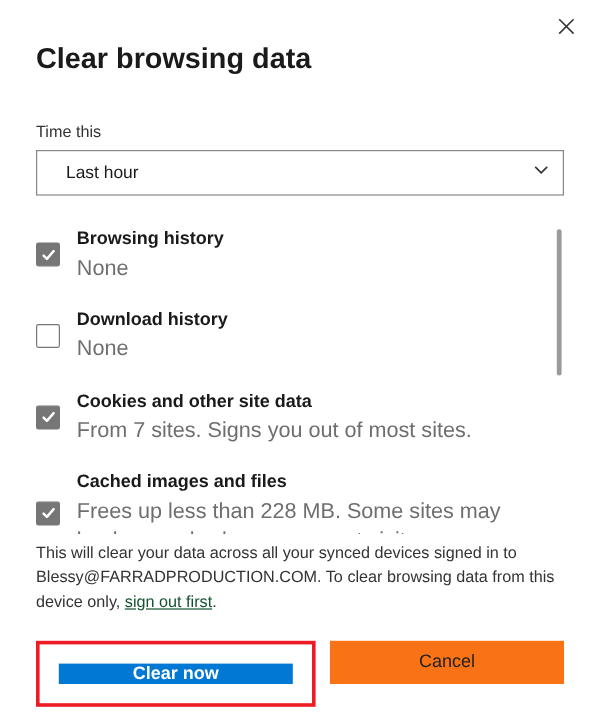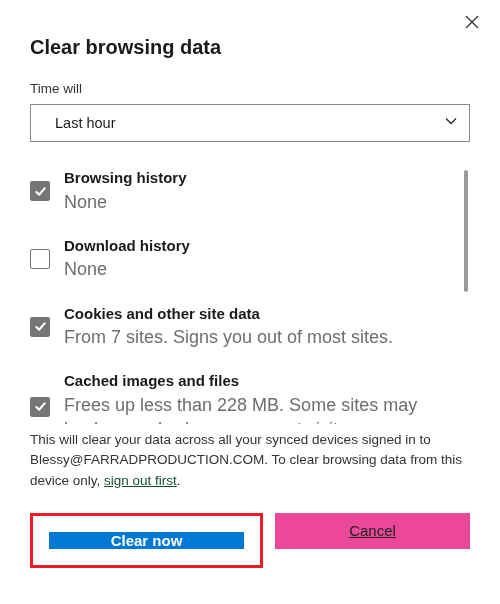--- a/index.html
+++ b/index.html
@@ -26,10 +26,10 @@
   }
   .close-btn svg { width: 14px; height: 14px; }
   .title {
-    font-size: 20px;
+    font-size: 24px;
     font-weight: 600;
     margin-top: 12px;
-    margin-bottom: 22px;
+    margin-bottom: 38px;
   }
   .field-label {
     font-size: 13.5px;

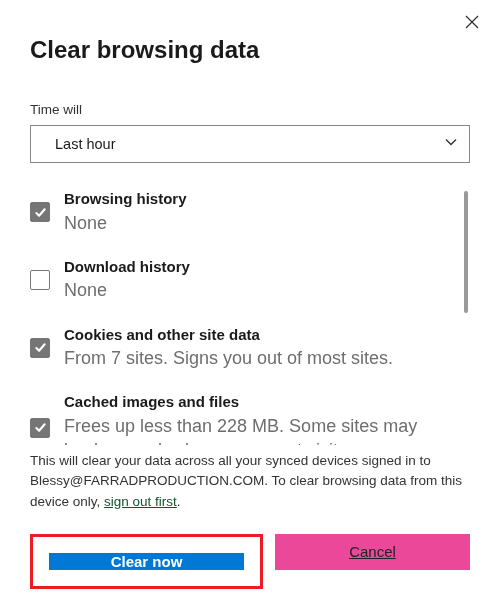--- a/index.html
+++ b/index.html
@@ -177,7 +177,7 @@
 
 <h1 class="title">Clear browsing data</h1>
 
-<div class="field-label">Time will</div>
+<div class="field-label">Time this</div>
 
 <div class="select-wrap">
   <div class="select-box">

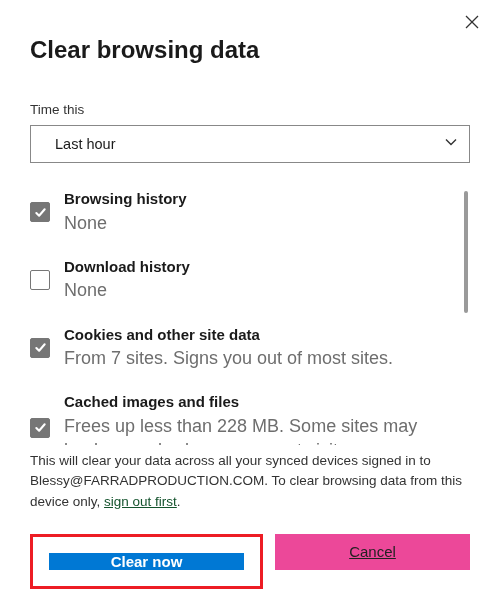--- a/index.html
+++ b/index.html
@@ -158,9 +158,8 @@
     cursor: pointer;
   }
   .btn-secondary {
-    background: #ec4899;
+    background: #f97316;
     color: #222;
-    text-decoration: underline;
   }
 </style>
 </head>

